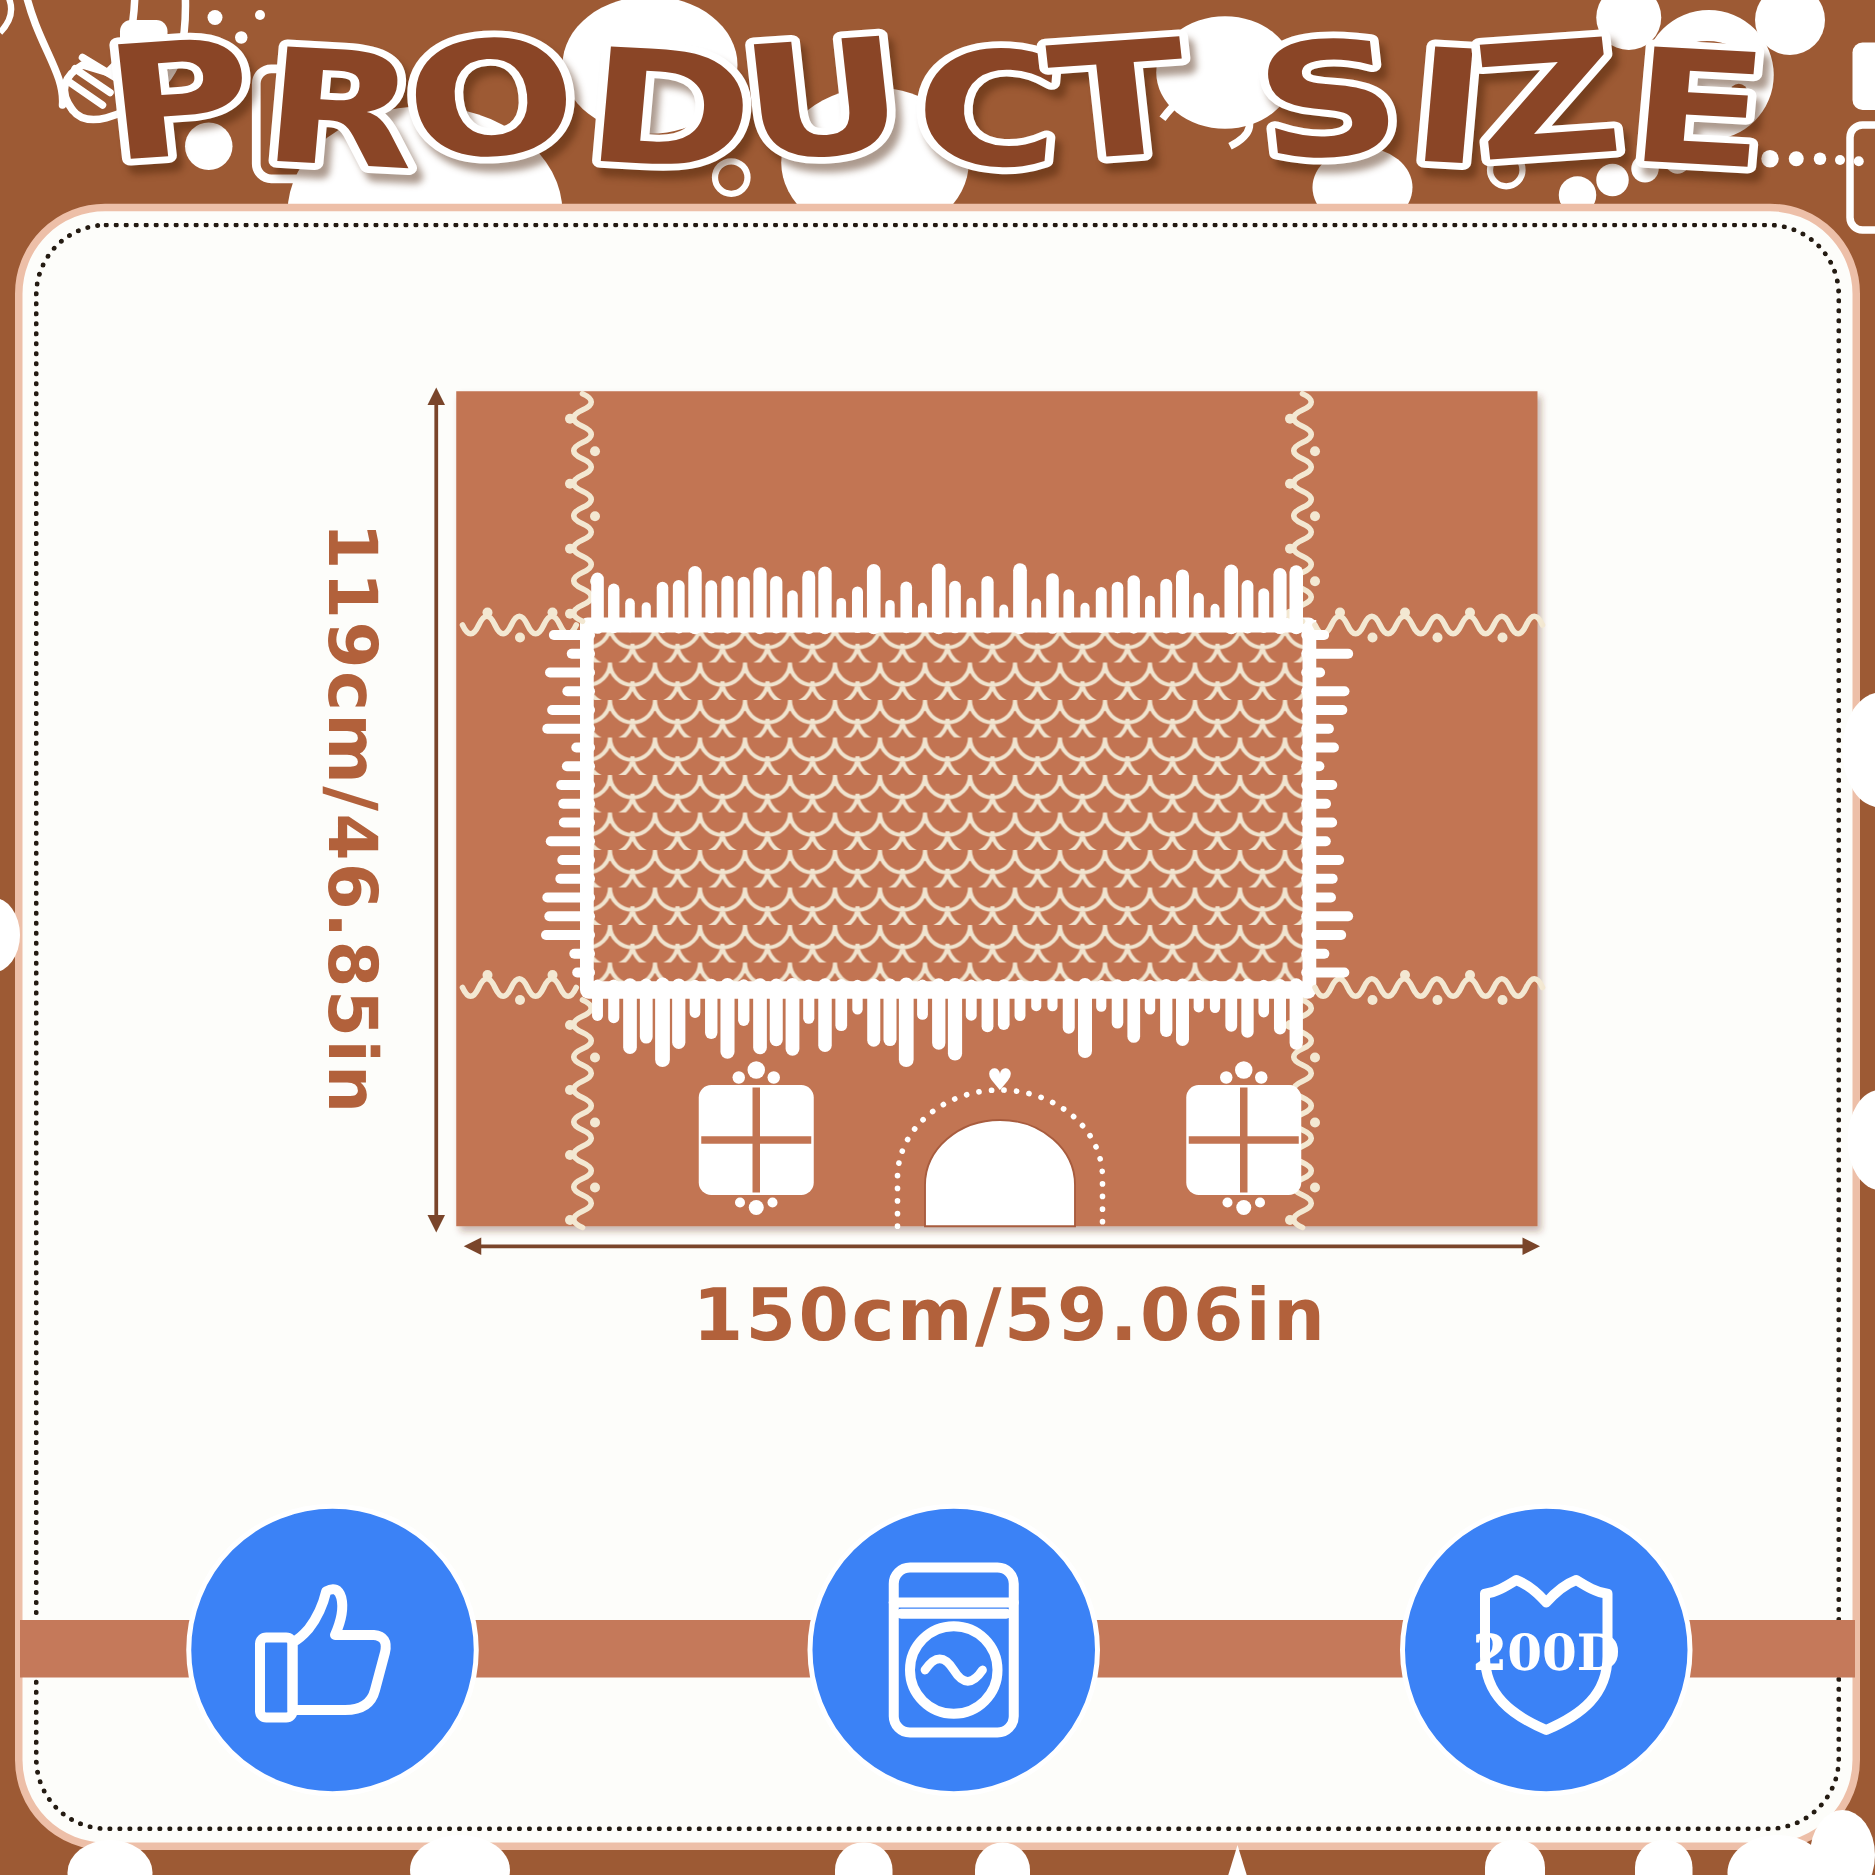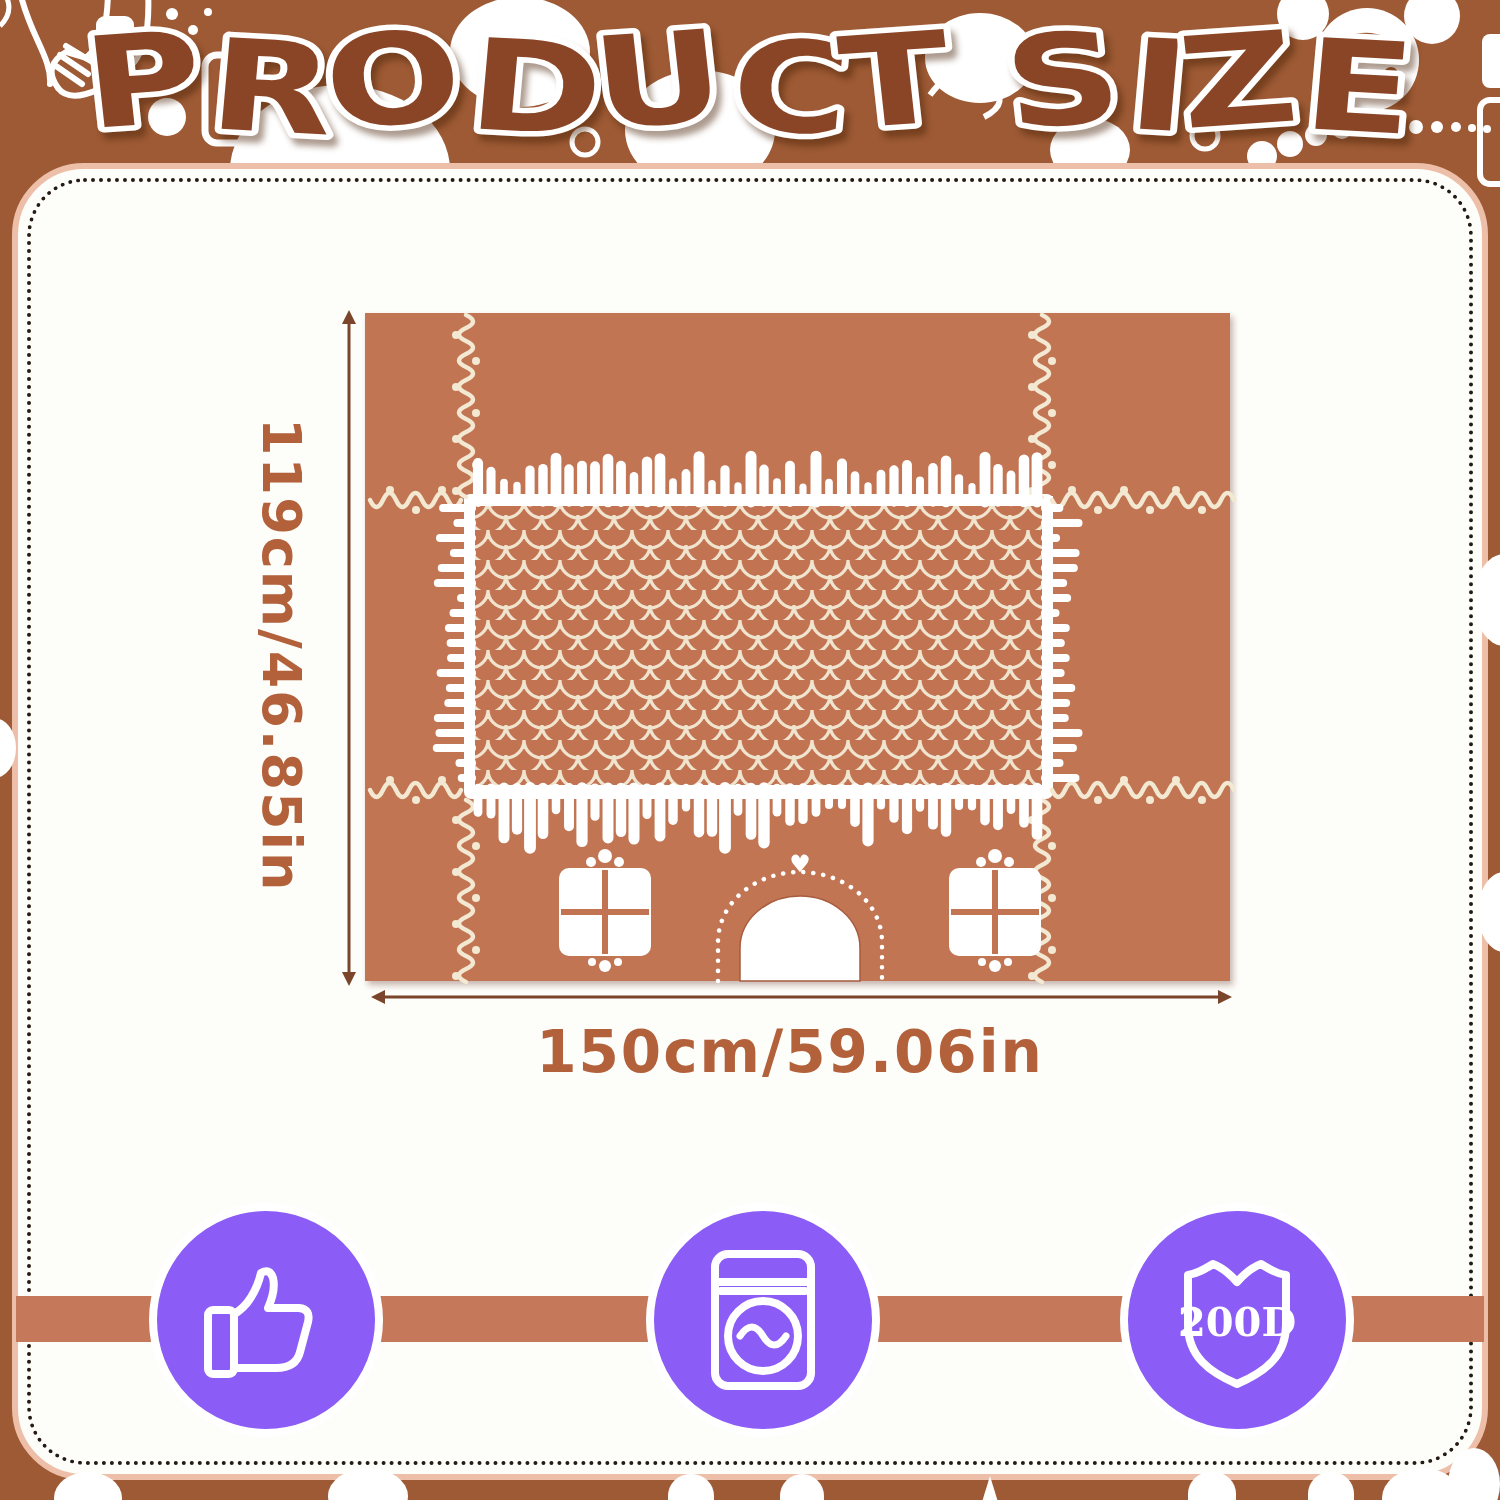--- a/index.html
+++ b/index.html
@@ -16,7 +16,7 @@
   .dim-h{position:absolute;left:250px;top:382px;height:546px;z-index:2;
     writing-mode:vertical-rl;display:flex;align-items:center;justify-content:center;
     font-weight:bold;font-size:54px;color:#b2613b;letter-spacing:2px;}
-  .dim-w{position:absolute;left:330px;top:1018px;width:920px;text-align:center;z-index:2;
+  .dim-w{position:absolute;left:348px;top:1018px;width:920px;text-align:center;z-index:2;
     font-weight:bold;font-size:58px;color:#b2613b;letter-spacing:2px;}
   .band{position:absolute;left:16px;right:16px;top:1296px;height:46px;
     background:#c5795a;z-index:3;}

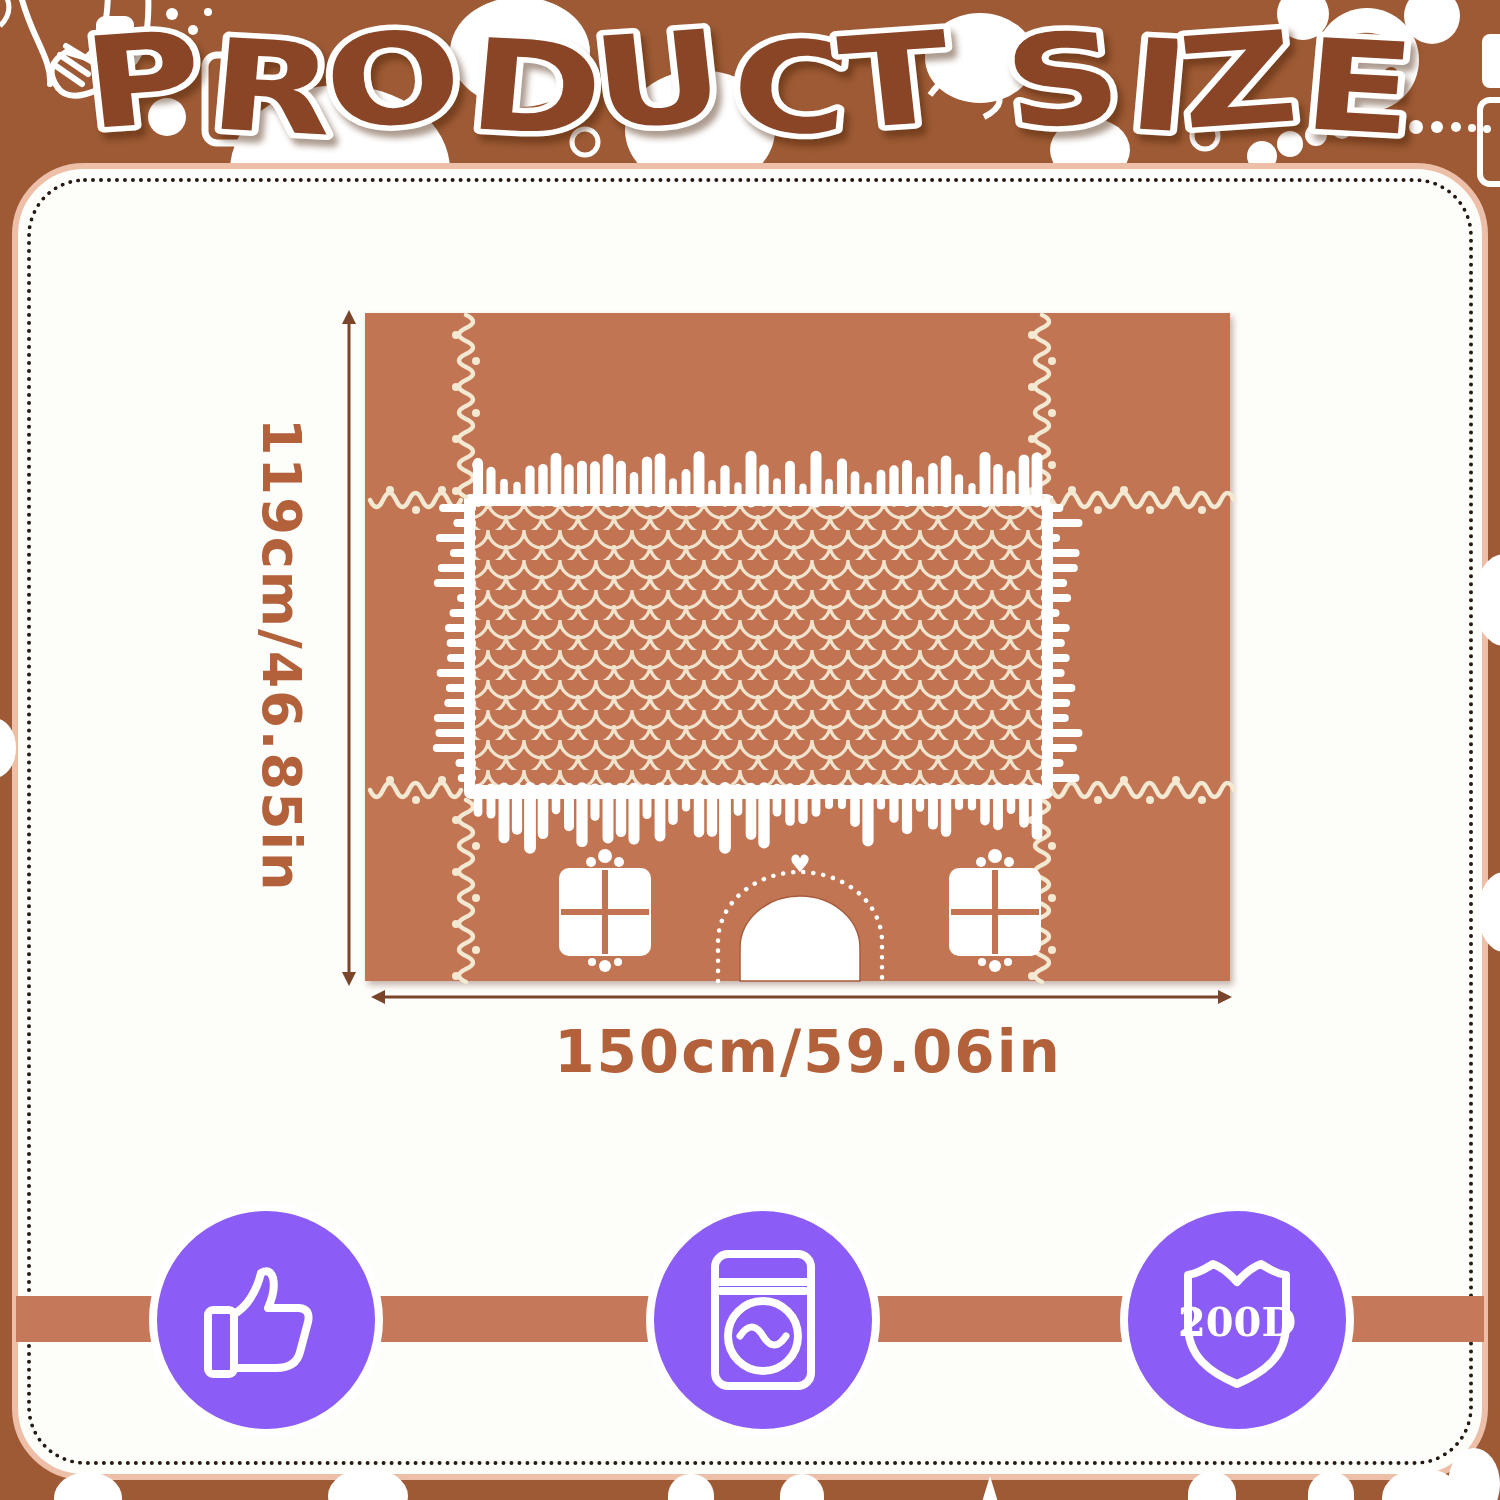--- a/index.html
+++ b/index.html
@@ -21,7 +21,7 @@
   .band{position:absolute;left:16px;right:16px;top:1296px;height:46px;
     background:#c5795a;z-index:3;}
   .badge{position:absolute;top:1203px;width:234px;height:234px;box-sizing:border-box;
-    border-radius:50%;background:#8b5cf6;border:8px solid #ffffff;z-index:4;
+    border-radius:50%;background:#3b82f6;border:4px solid #ffffff;z-index:4;
     display:flex;align-items:center;justify-content:center;}
   .badge svg{overflow:visible;}
   .shield-label{font-family:"DejaVu Serif","Liberation Serif",serif;font-weight:bold;}

